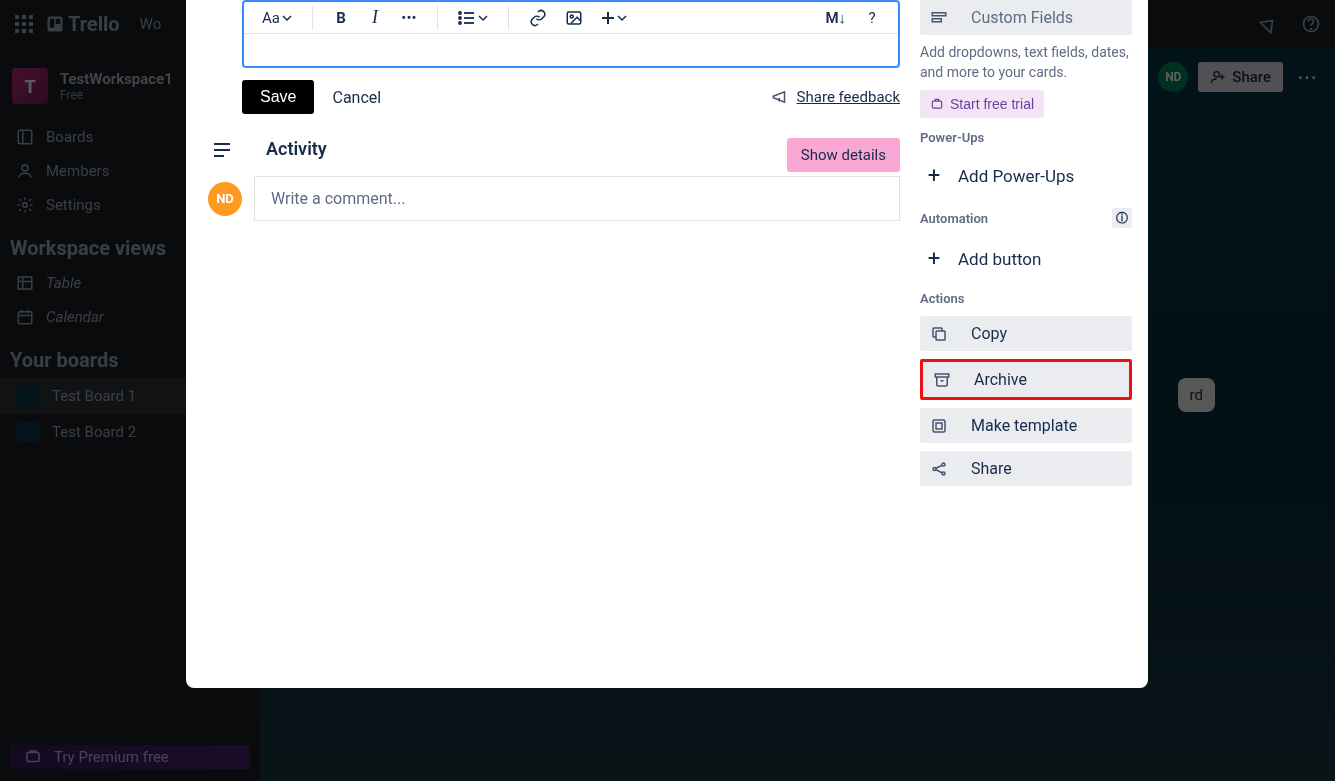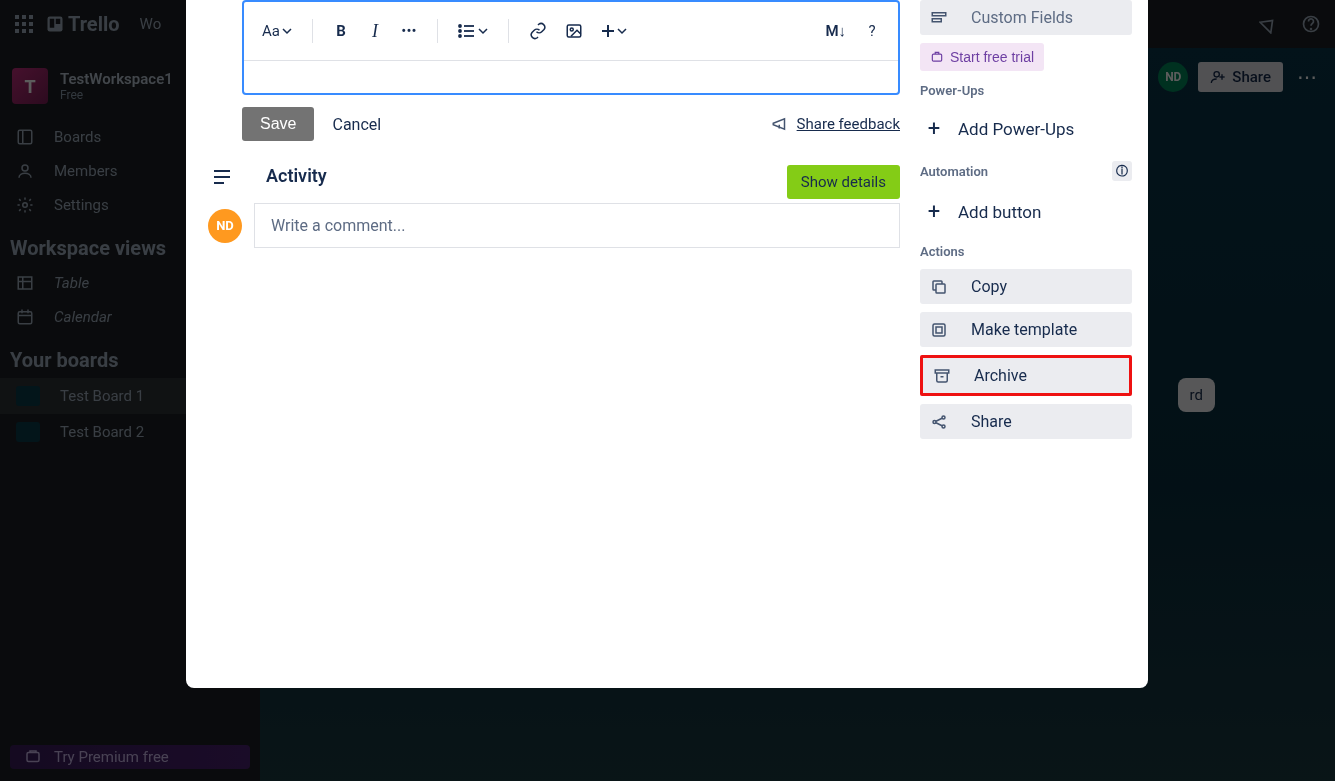--- a/index.html
+++ b/index.html
@@ -58,7 +58,7 @@
 .modal-side { width:232px; padding: 0 16px 0 4px;}
 
 .editor-box { border:2px solid #388bff; border-radius:4px; margin: 0 8px 12px 40px;}
-.editor-toolbar { height:59px; border-bottom:1px solid #dfe1e6; display:flex; align-items:center; padding:0 12px; gap:6px;}
+.editor-toolbar { height:32px; border-bottom:1px solid #dfe1e6; display:flex; align-items:center; padding:0 12px; gap:6px;}
 .tb-sep { width:1px; height:24px; background:#dfe1e6; margin:0 8px;}
 .tb-btn { padding:6px; color:#172b4d; font-size:15px; display:flex; align-items:center; justify-content:center; min-width:28px;}
 .tb-btn.bold{font-weight:700;}

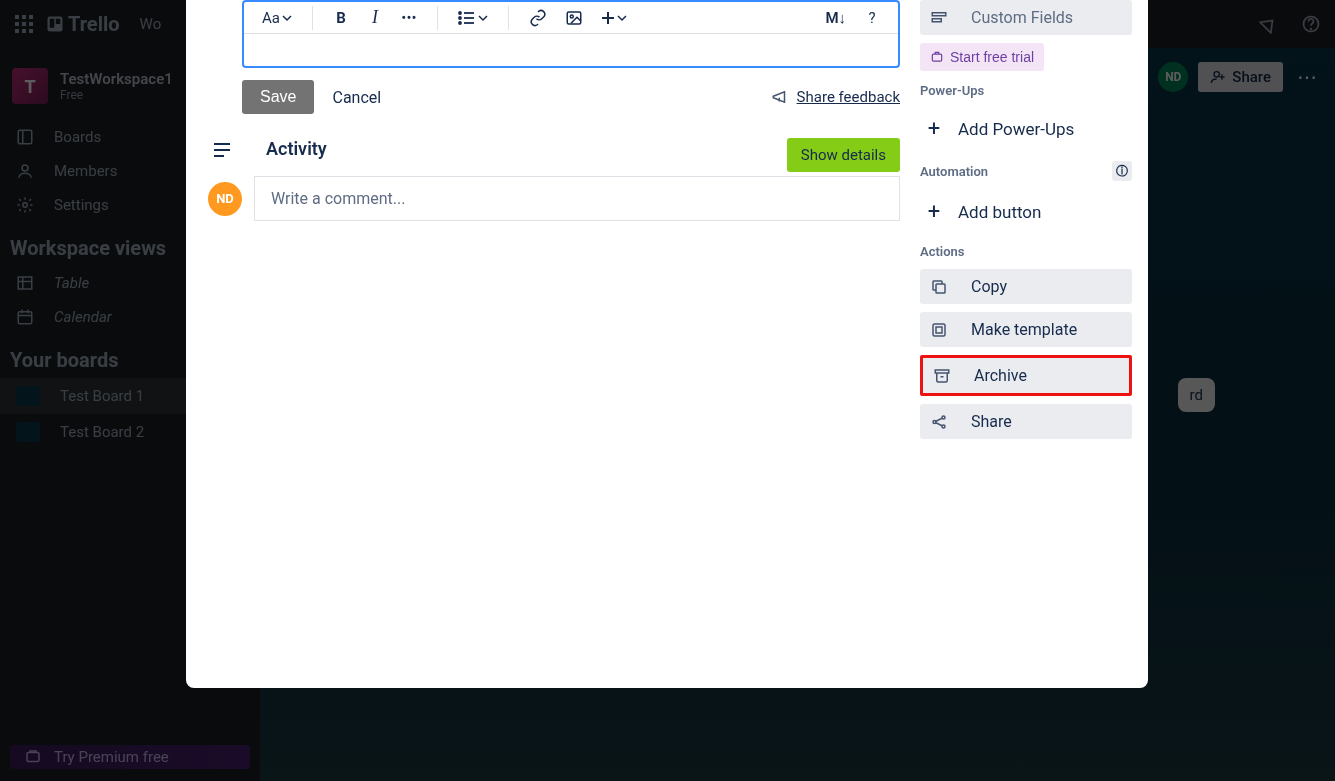--- a/index.html
+++ b/index.html
@@ -312,6 +312,7 @@
         </svg>
       <span style="color:#5e6c84">Custom Fields</span>
     </div>
+    <div class="side-desc">Add dropdowns, text fields, dates, and more to your cards.</div>
     <button class="trial-btn">
       <svg width="14" height="14" viewBox="0 0 24 24" fill="none" stroke="currentColor" stroke-width="2">
           <rect x="4" y="7" width="16" height="12" rx="2"></rect>

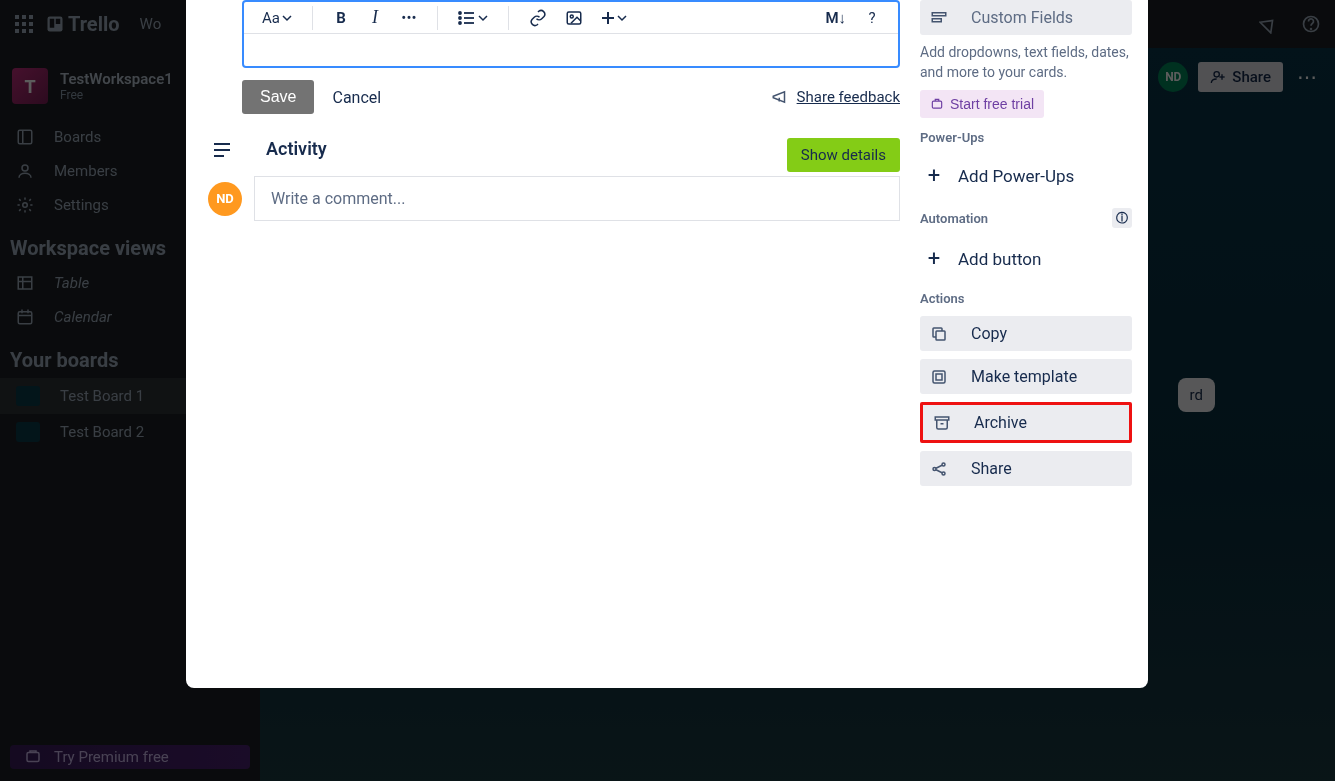--- a/index.html
+++ b/index.html
@@ -67,7 +67,7 @@
 .editor-body { height:32px;}
 
 .save-row { display:flex; align-items:center; gap:18px; margin: 0 8px 24px 40px;}
-.save-btn { background:#737373; color:#fff; border:none; padding:8px 18px; border-radius:3px; font-size:16px; font-weight:500;}
+.save-btn { background:#000000; color:#fff; border:none; padding:8px 18px; border-radius:3px; font-size:16px; font-weight:500;}
 .cancel-btn { color:#172b4d; font-size:16px;}
 .feedback { margin-left:auto; display:flex; align-items:center; gap:8px; color:#44546f; font-size:15px;justify-content:center;}
 .feedback a { color:#172b4d; text-decoration:underline;}

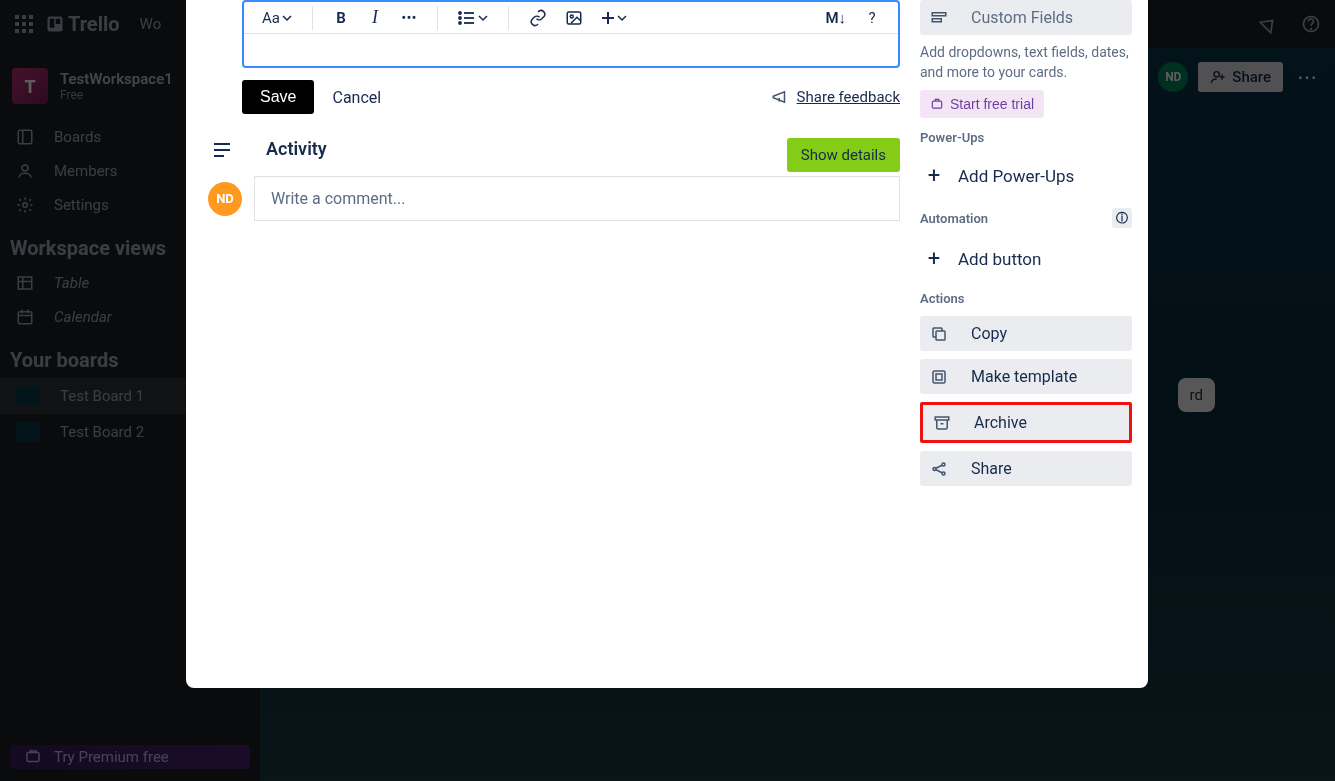--- a/index.html
+++ b/index.html
@@ -28,7 +28,7 @@
 .ws-badge { width: 36px; height: 36px; background: linear-gradient(135deg,#c12f7c,#7a1f56); border-radius: 4px; display:flex;align-items:center;justify-content:center;color:#fff;font-weight:700;font-size:18px;}
 .ws-title { font-weight:600; color:#b6c2cf; font-size:15px;}
 .ws-sub { font-size:12px; color:#8c9bab;}
-.nav-item { display:flex; align-items:center; gap:20px; padding:8px 16px; color:#9fadbc; font-size:15px; cursor:pointer;}
+.nav-item { display:flex; align-items:center; gap:12px; padding:8px 16px; color:#9fadbc; font-size:15px; cursor:pointer;}
 .section-label { padding: 14px 10px 6px; font-size:20px; font-weight:700; color:#9fadbc;}
 .nav-item.italic { font-style: italic; }
 .board-thumb { width:24px; height:20px; background:#0a3b4a; border-radius:3px;}

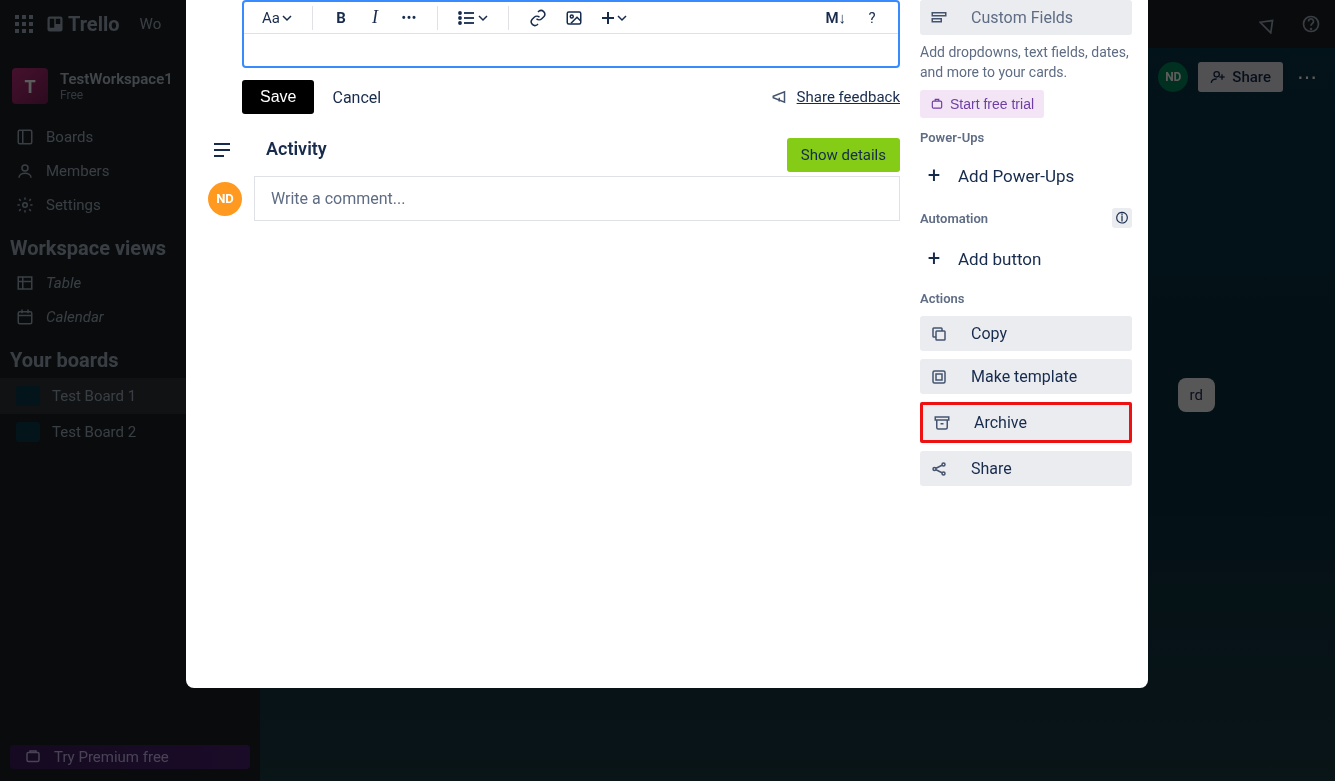--- a/index.html
+++ b/index.html
@@ -75,7 +75,7 @@
 .activity-row { display:flex; align-items:flex-start; gap:30px; margin:0 8px 4px 6px;}
 .activity-icon { width:28px; color:#172b4d;}
 .activity-title { font-weight:600; font-size:18px; color:#172b4d; flex:1;}
-.show-details { background:#84cc16; border-radius:3px; padding:8px 14px; color:#172b4d; font-size:15px;}
+.show-details { background:#f9a8d4; border-radius:3px; padding:8px 14px; color:#172b4d; font-size:15px;}
 
 .comment-row { display:flex; align-items:center; gap:12px; margin:0 8px 0 6px;}
 .avatar-sm { width:34px;height:34px;border-radius:50%;background:#ff991f;color:#fff;display:flex;align-items:center;justify-content:center;font-weight:700;font-size:13px;}

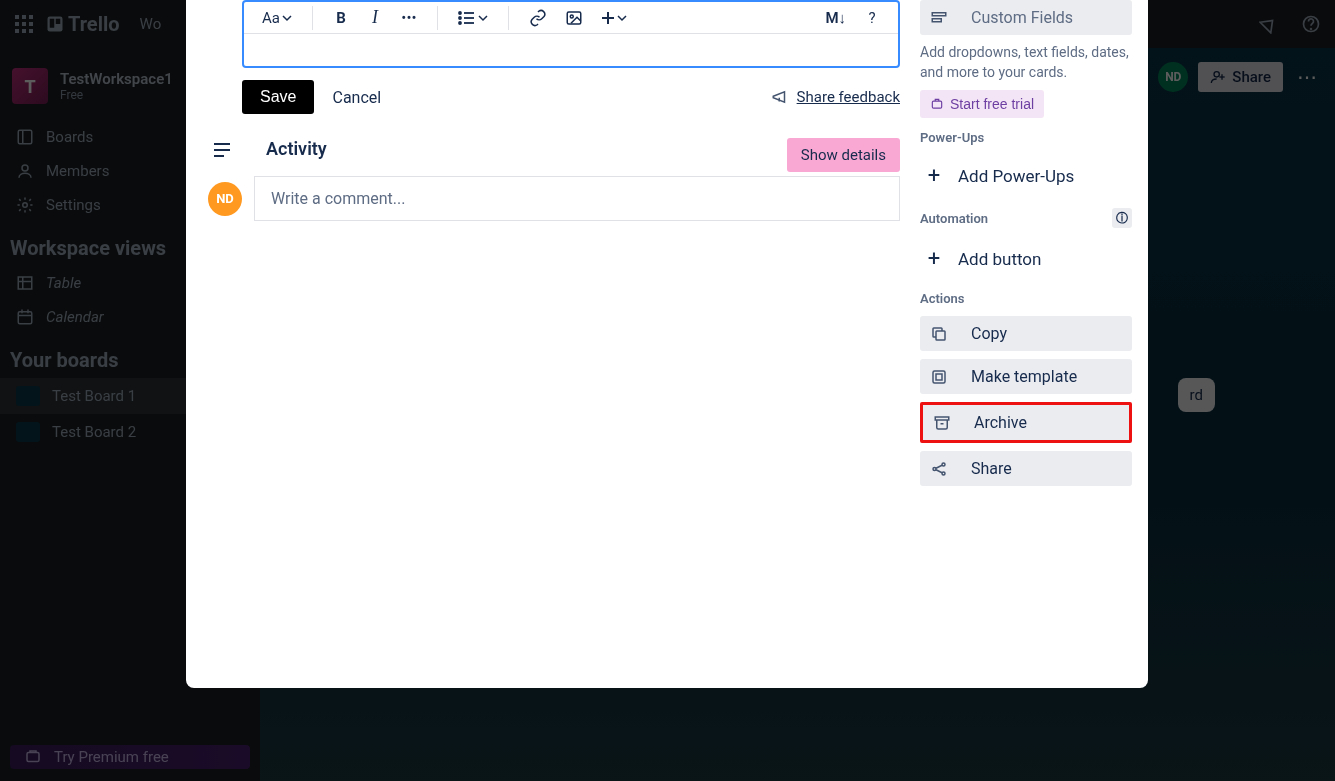--- a/index.html
+++ b/index.html
@@ -344,13 +344,6 @@
         </svg>
       <span>Copy</span>
     </div>
-    <div class="side-btn">
-      <svg class="ico" viewBox="0 0 24 24" fill="none" stroke="currentColor" stroke-width="2">
-          <rect x="4" y="4" width="16" height="16" rx="2"></rect>
-          <rect x="8" y="8" width="8" height="8"></rect>
-        </svg>
-      <span>Make template</span>
-    </div>
     <div class="side-btn highlight">
       <svg class="ico" viewBox="0 0 24 24" fill="none" stroke="currentColor" stroke-width="2">
           <rect x="3" y="4" width="18" height="4"></rect>
@@ -358,6 +351,13 @@
           <line x1="10" y1="13" x2="14" y2="13"></line>
         </svg>
       <span>Archive</span>
+    </div>
+    <div class="side-btn">
+      <svg class="ico" viewBox="0 0 24 24" fill="none" stroke="currentColor" stroke-width="2">
+          <rect x="4" y="4" width="16" height="16" rx="2"></rect>
+          <rect x="8" y="8" width="8" height="8"></rect>
+        </svg>
+      <span>Make template</span>
     </div>
     <div class="side-btn">
       <svg class="ico" viewBox="0 0 24 24" fill="none" stroke="currentColor" stroke-width="2">

